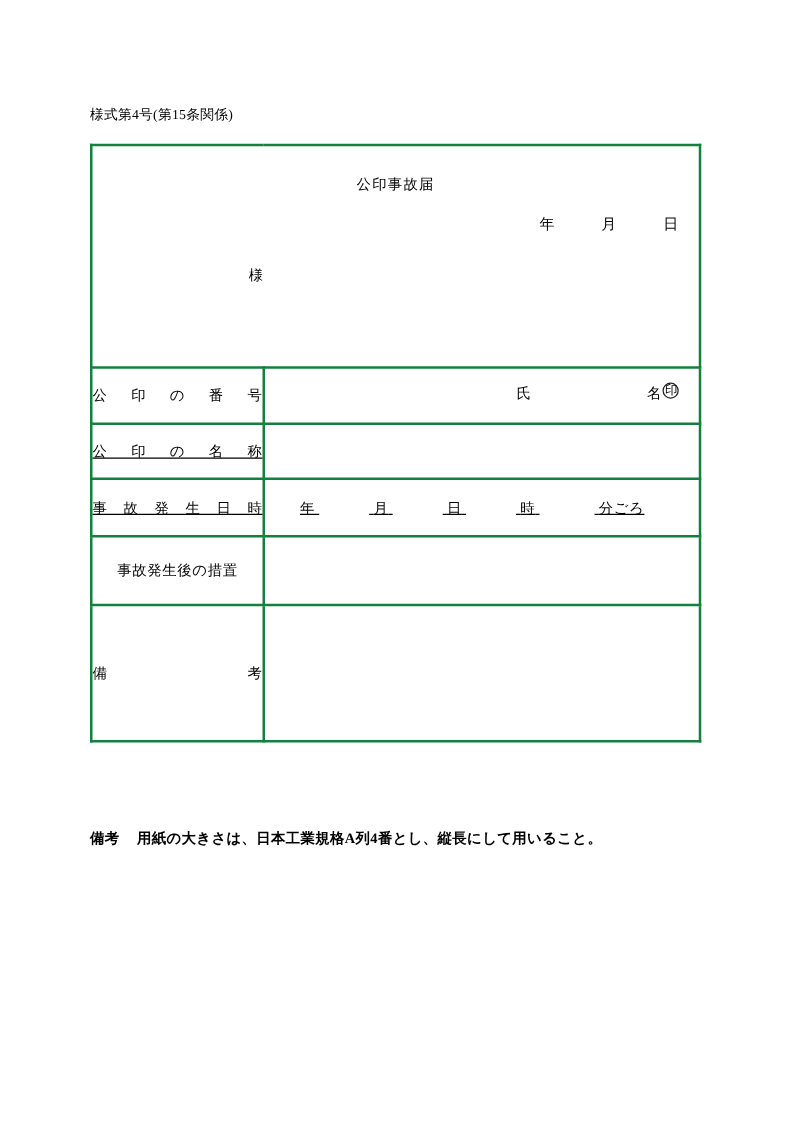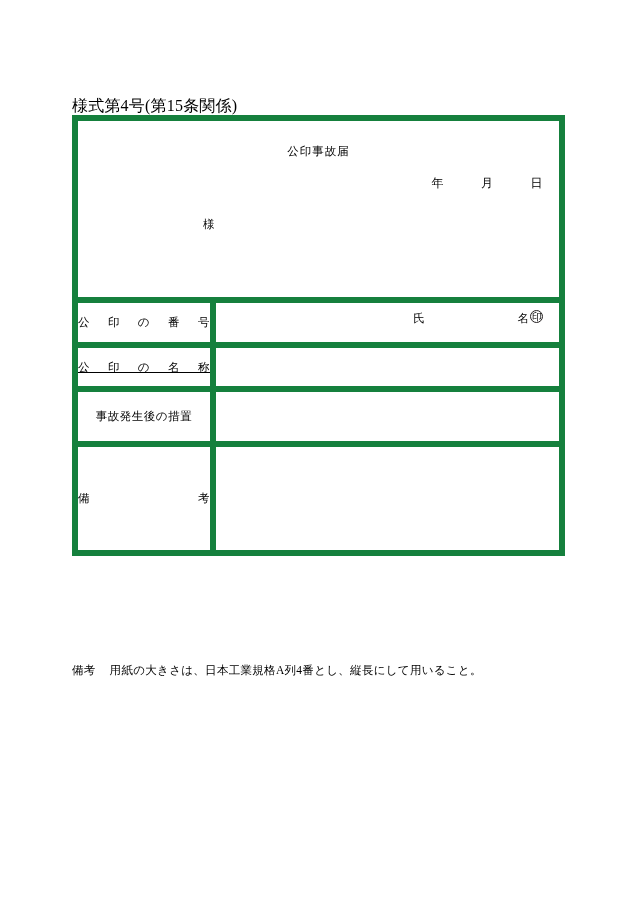--- a/index.html
+++ b/index.html
@@ -25,8 +25,8 @@
   .form-number {
     position: absolute;
     left: 72px;
-    top: 96px;
-    font-size: 16px;
+    top: 84px;
+    font-size: 11px;
     letter-spacing: 0.2px;
     white-space: nowrap;
   }

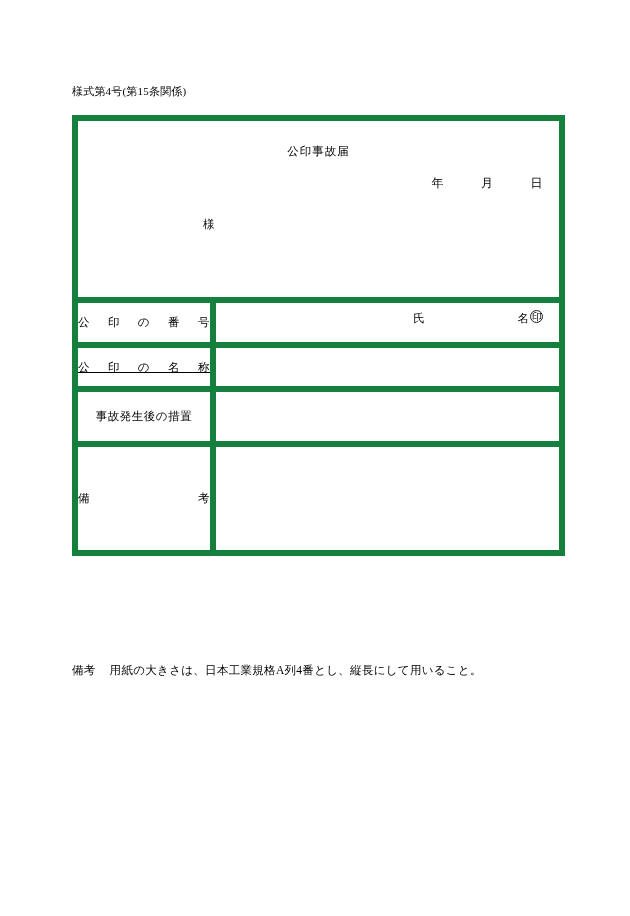--- a/index.html
+++ b/index.html
@@ -42,7 +42,7 @@
     table-layout: fixed;
   }
   table.form td {
-    border: 6px solid #15803d;
+    border: 2px solid #15803d;
     padding: 0;
     vertical-align: middle;
     font-size: 11.5px;

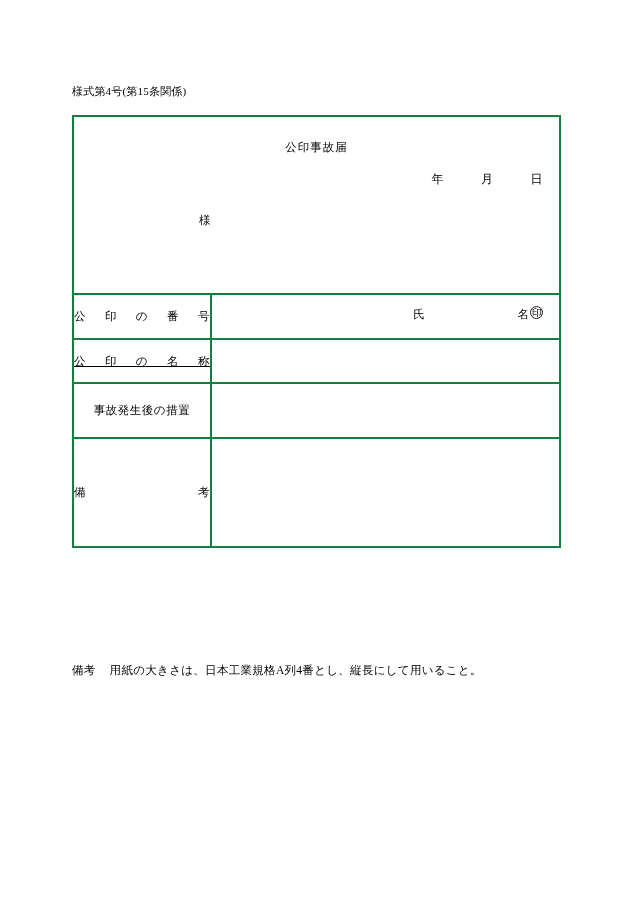--- a/index.html
+++ b/index.html
@@ -212,6 +212,24 @@
           <td class="val"></td>
         </tr>
 
+        <tr class="row-h-45">
+          <td class="lbl">
+            <span class="spread">事故発生日時</span>
+          </td>
+          <td>
+            <div class="datetime-line">
+              <span>年</span>
+              <span class="g1"></span>
+              <span>月</span>
+              <span class="g1"></span>
+              <span>日</span>
+              <span class="g1"></span>
+              <span>時</span>
+              <span class="g2"></span>
+              <span>分ごろ</span>
+            </div>
+          </td>
+        </tr>
 
 
         <tr class="row-h-56">

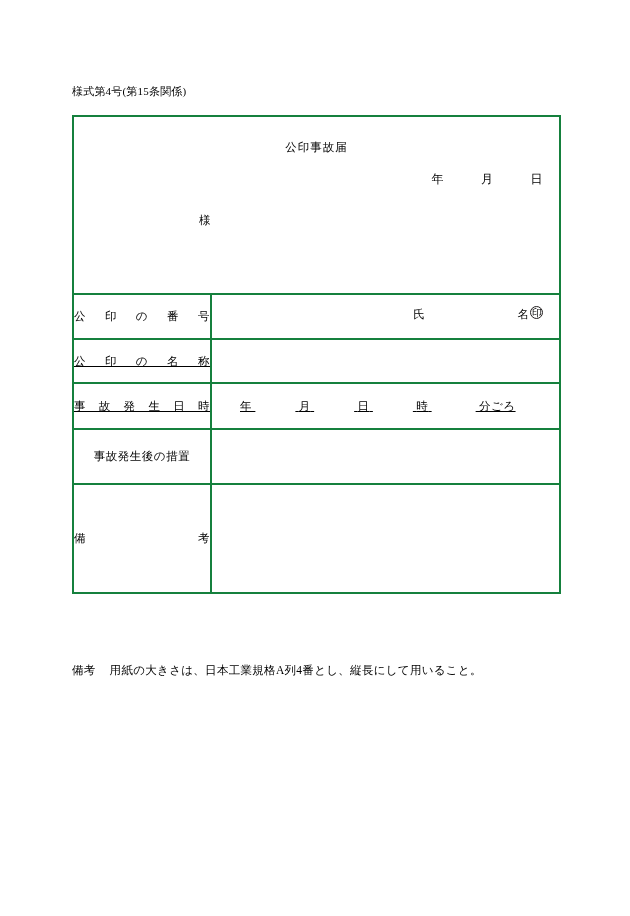--- a/index.html
+++ b/index.html
@@ -162,6 +162,7 @@
     font-size: 11.5px;
     letter-spacing: 0.3px;
     white-space: nowrap;
+    font-weight: bold;
   }
   .footnote .fn-gap { display: inline-block; width: 14px; }
 </style>

